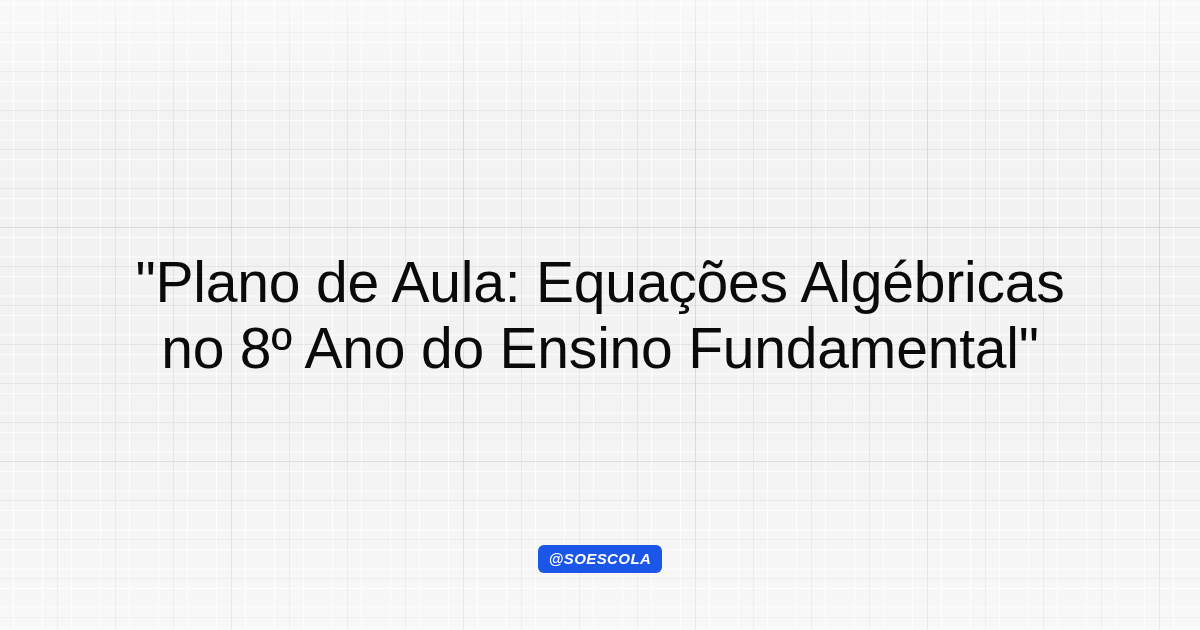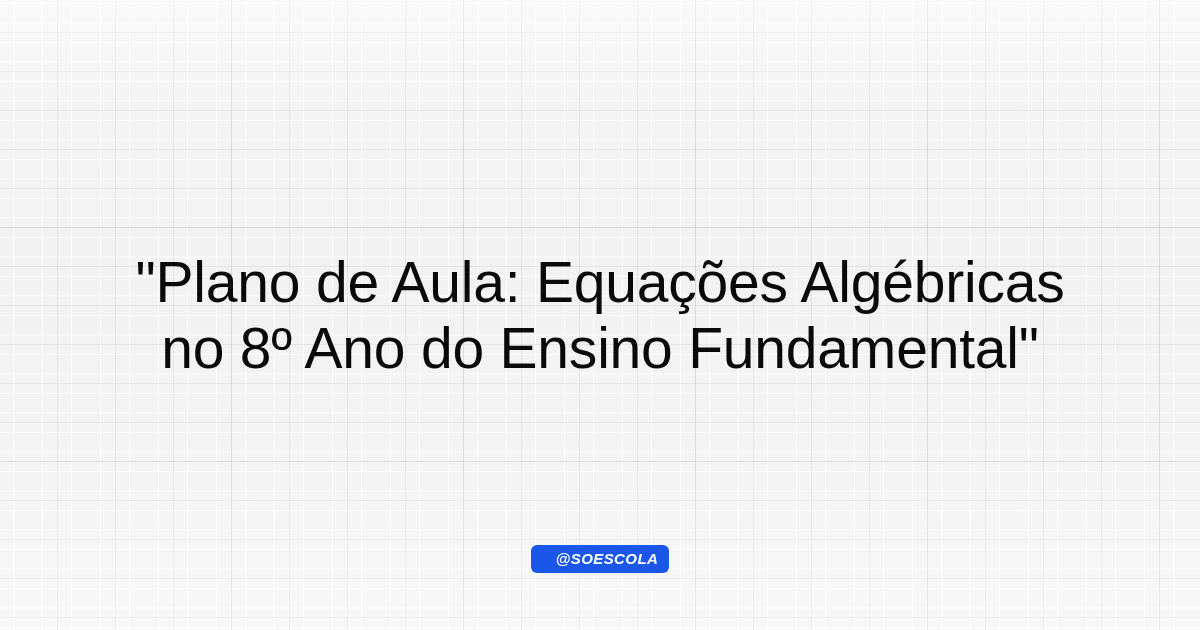--- a/index.html
+++ b/index.html
@@ -107,7 +107,7 @@
     font-style: italic;
     letter-spacing: 0.4px;
     line-height: 1;
-    padding: 6px 11px 7px 25px;
+    padding: 6px 11px 7px 11px;
     border-radius: 6px;
     white-space: nowrap;
   }

